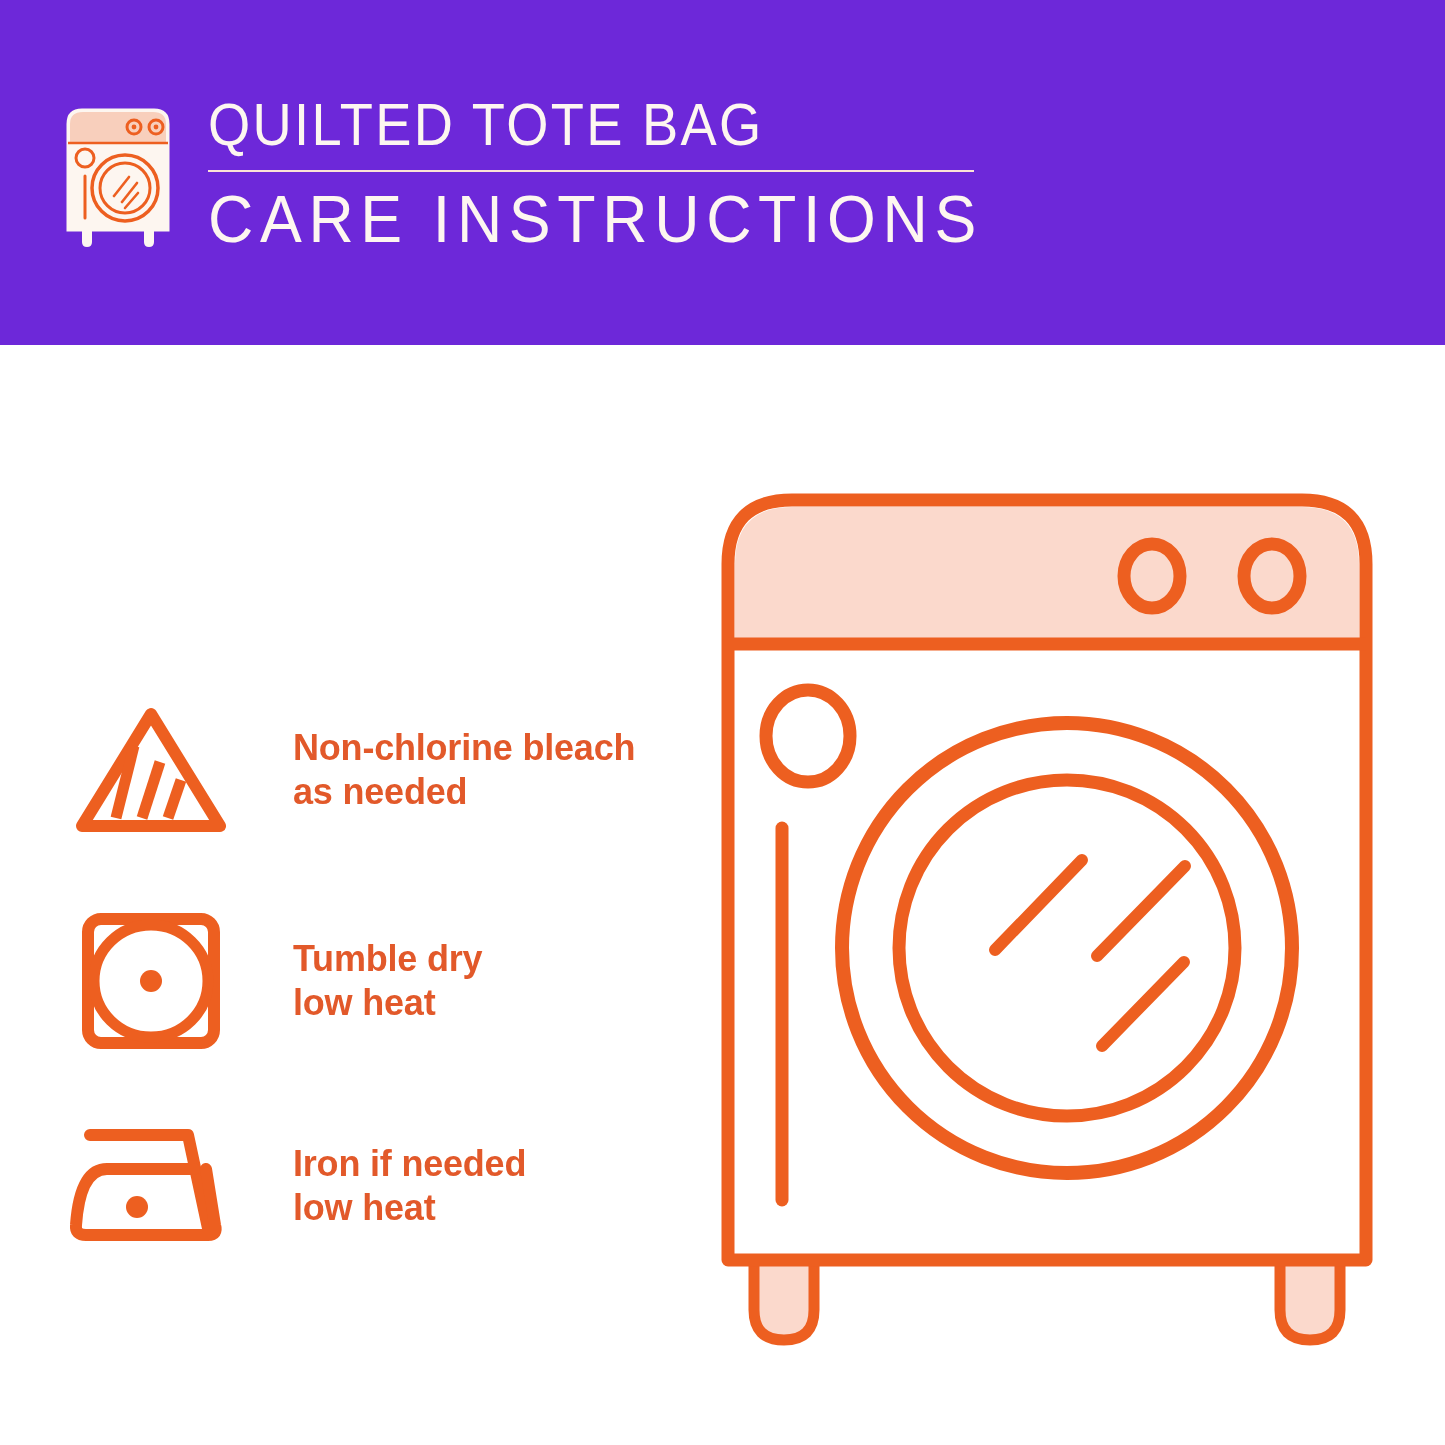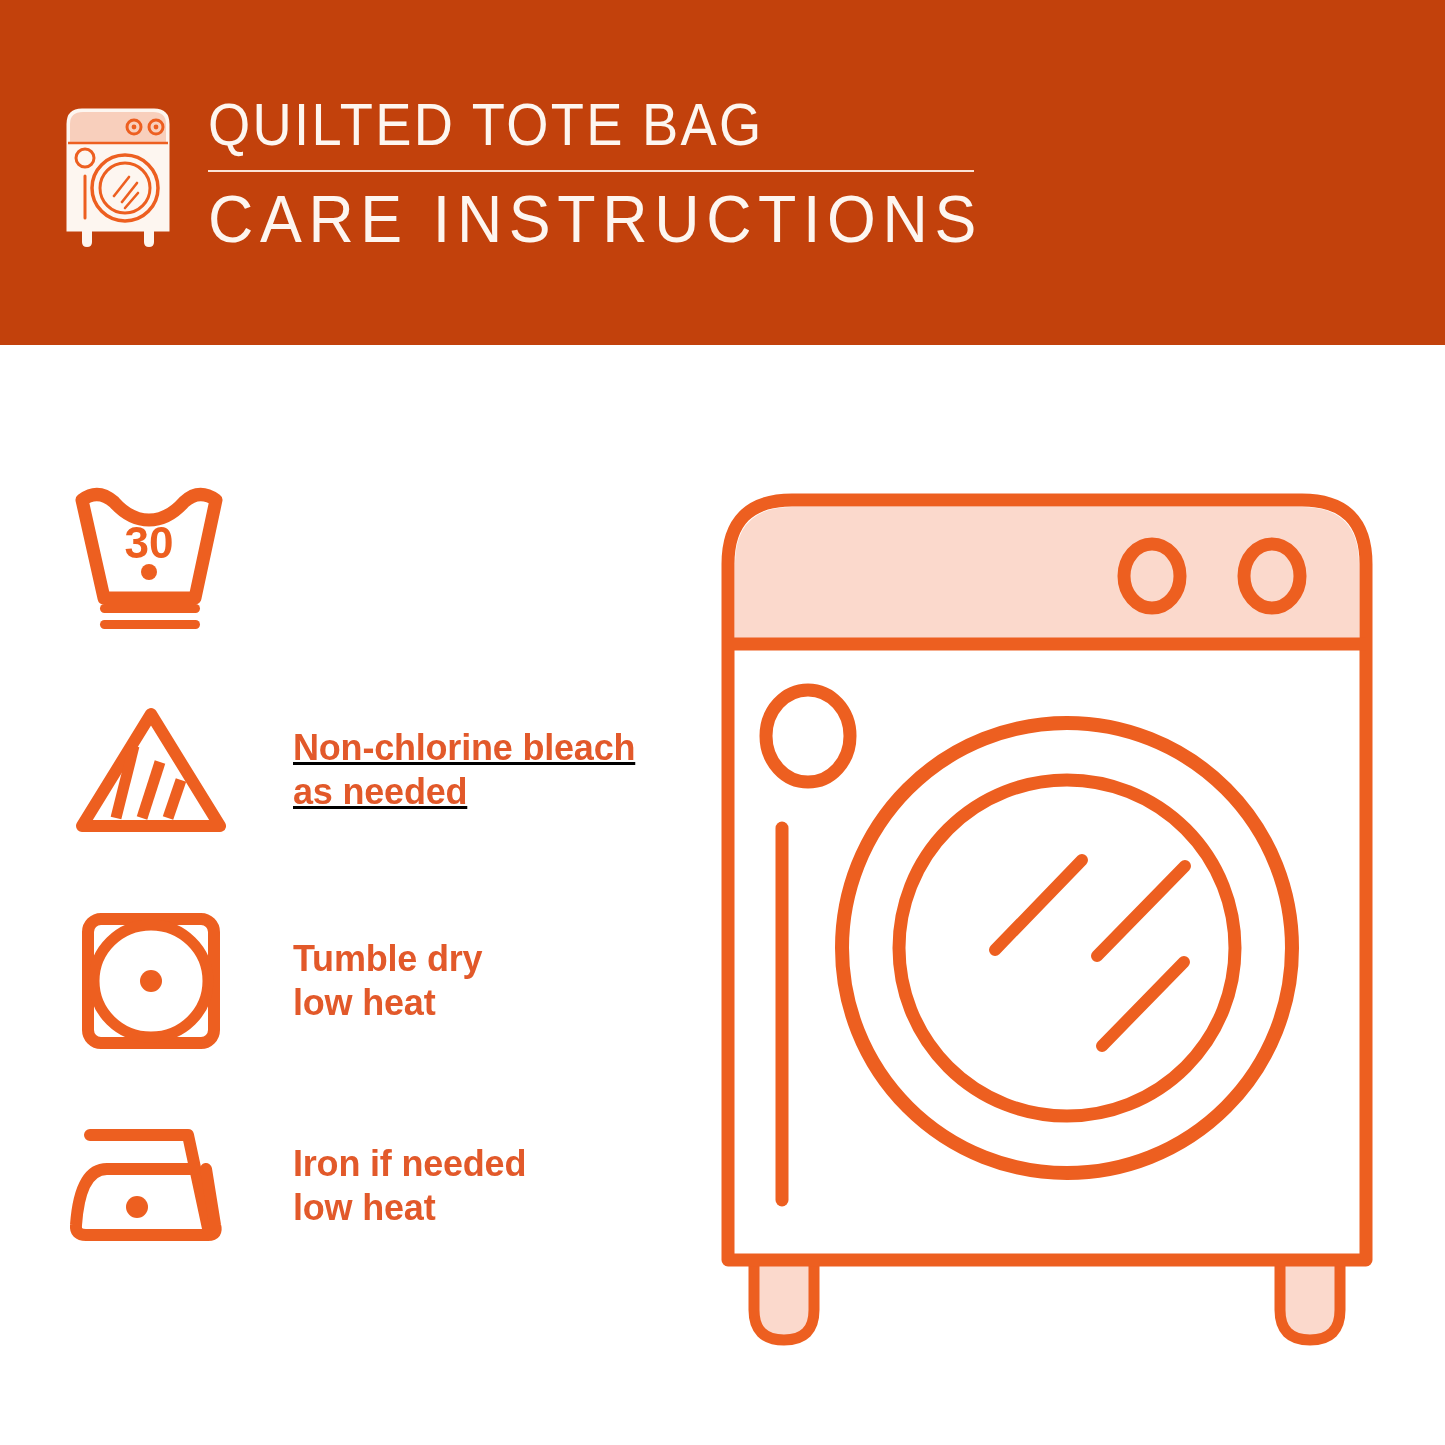--- a/index.html
+++ b/index.html
@@ -25,7 +25,7 @@
     top: 0;
     width: 1445px;
     height: 345px;
-    background: #c2410c;
+    background: #6d28d9;
   }
   #header-inner {
     position: absolute;

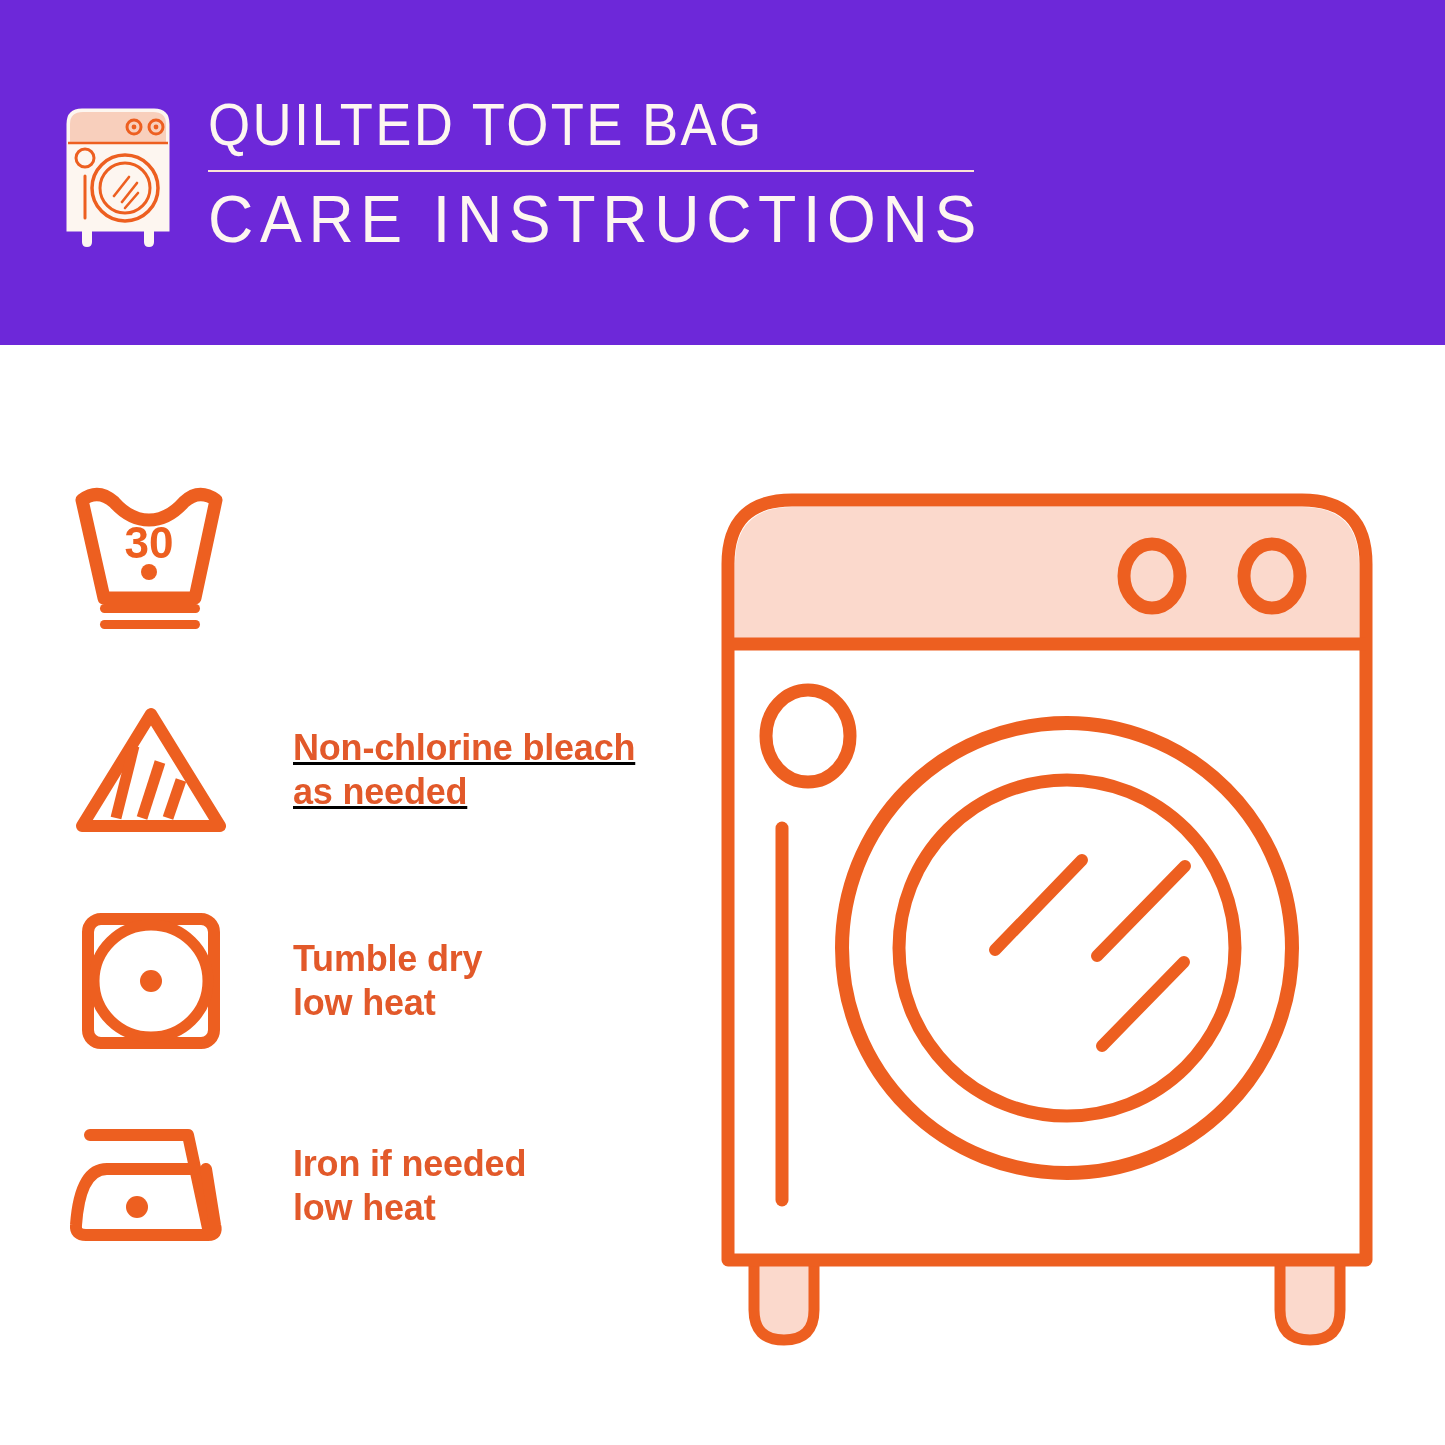--- a/index.html
+++ b/index.html
@@ -167,20 +167,6 @@
   <div id="care-list">
 
     <div class="care-row" id="row-wash">
-      <div class="care-symbol">
-        <svg width="165" height="150" viewBox="0 0 165 150">
-
-          <path d="M14 20 Q30 8 46 22 Q62 40 81 40 Q100 40 116 22 Q131 8 148 20
-                   L127 118 L36 118 Z" fill="none" stroke="#ED5F20" stroke-width="13" stroke-linejoin="round" stroke-linecap="round"></path>
-
-          <text x="81" y="78" font-family="'Liberation Sans', sans-serif" font-size="44" font-weight="bold" fill="#ED5F20" text-anchor="middle">30</text>
-
-          <circle cx="81" cy="92" r="8" fill="#ED5F20"></circle>
-
-          <rect x="32" y="124" width="100" height="9" rx="4.5" fill="#ED5F20"></rect>
-          <rect x="32" y="140" width="100" height="9" rx="4.5" fill="#ED5F20"></rect>
-        </svg>
-      </div>
     </div>
 
     <div class="care-row" id="row-bleach">

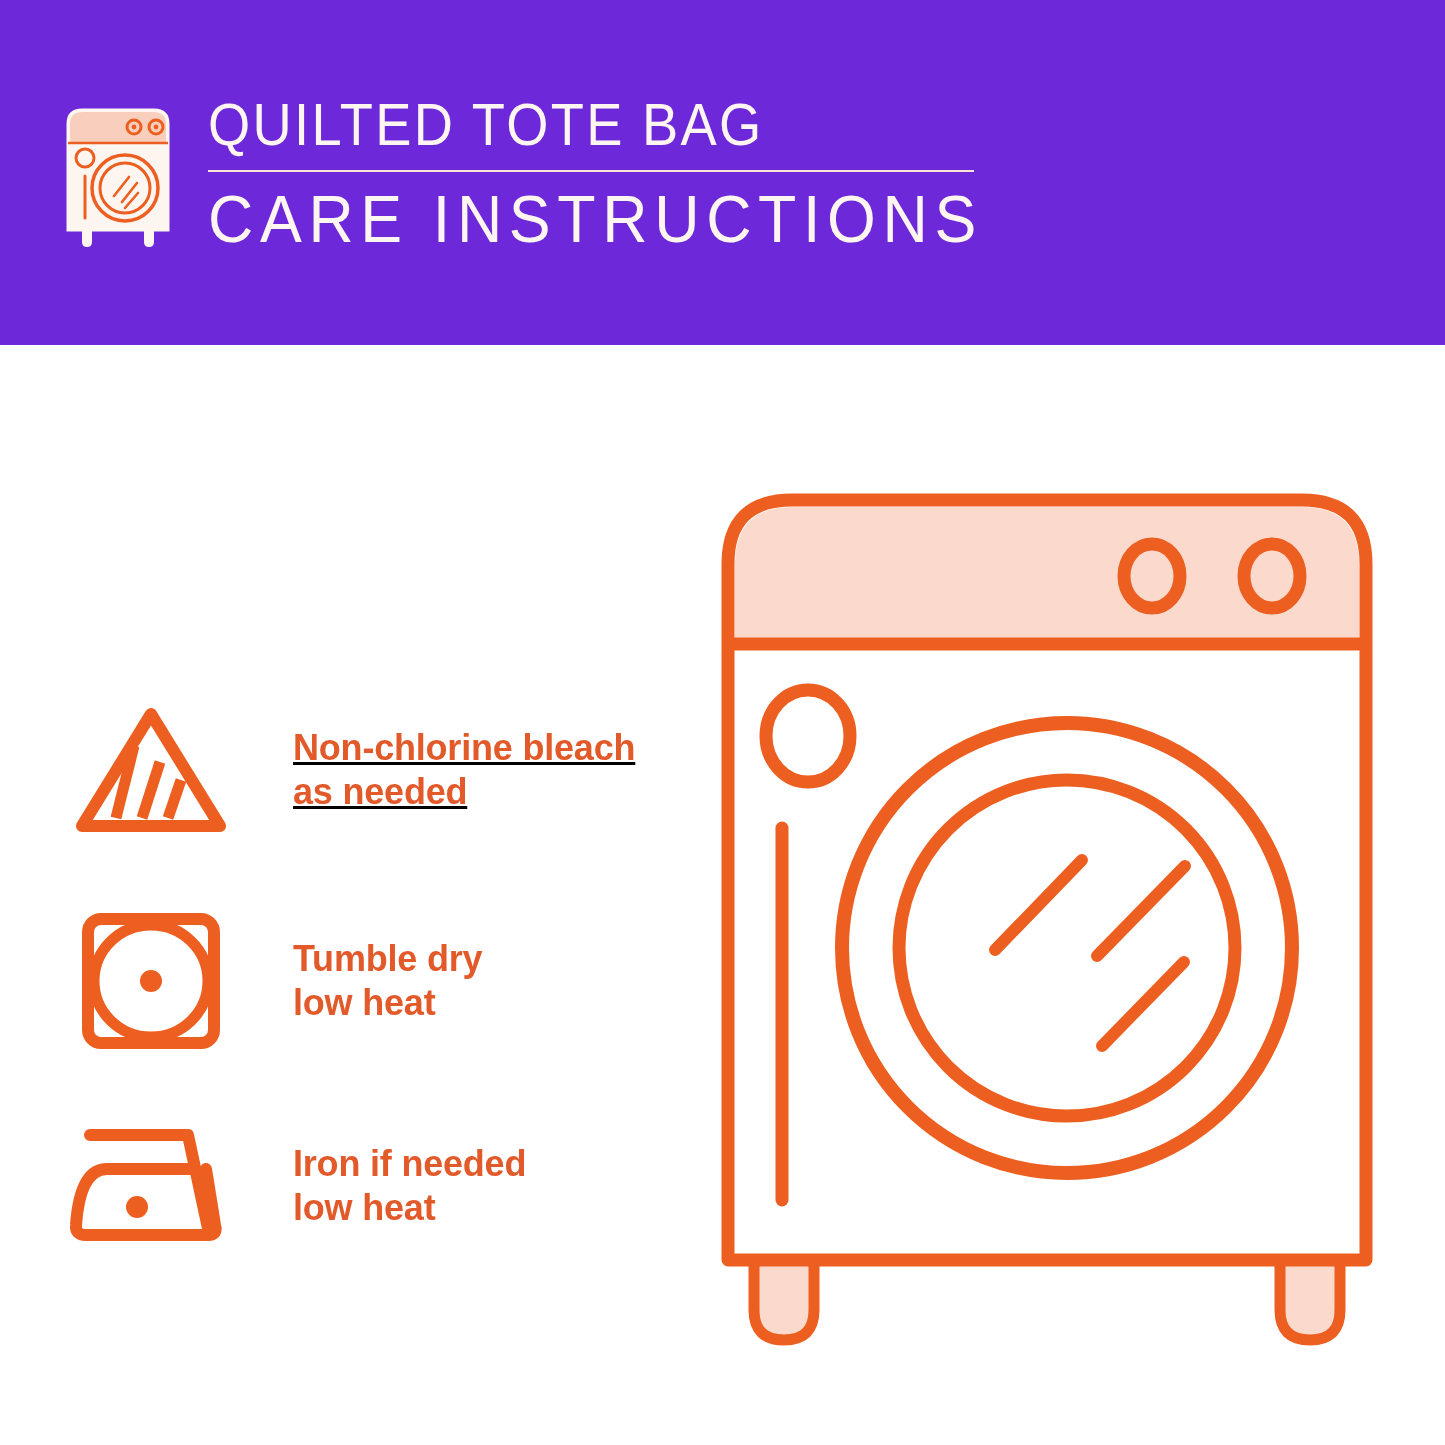--- a/index.html
+++ b/index.html
@@ -108,7 +108,7 @@
   }
 
   #row-wash   { top: 135px; }
-  #row-bleach { top: 355px; text-decoration: underline; }
+  #row-bleach { top: 355px; }
   #row-dry    { top: 566px; }
   #row-iron   { top: 776px; }
 

